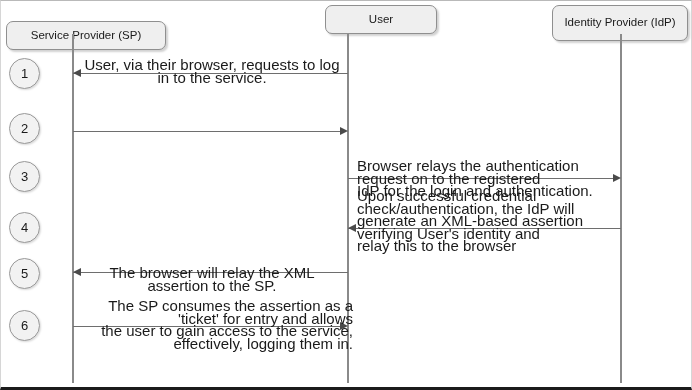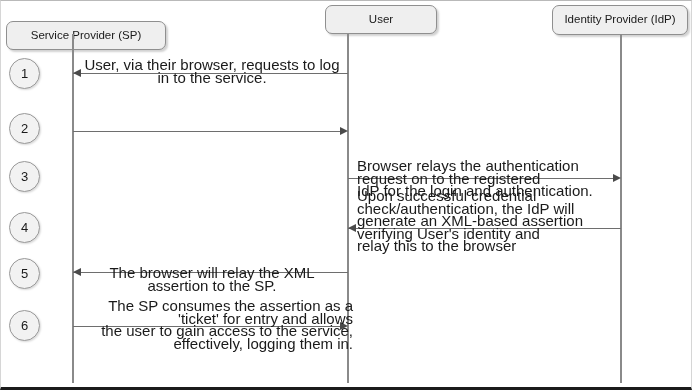--- a/index.html
+++ b/index.html
@@ -114,7 +114,7 @@
     <span>User</span>
   </div>
 
-  <div class="actor-box" style="left:551px; top:4px; width:136px; height:30px;">
+  <div class="actor-box" style="left:551px; top:4px; width:136px; height:36px;">
     <span>Identity Provider (IdP)</span>
   </div>
 

